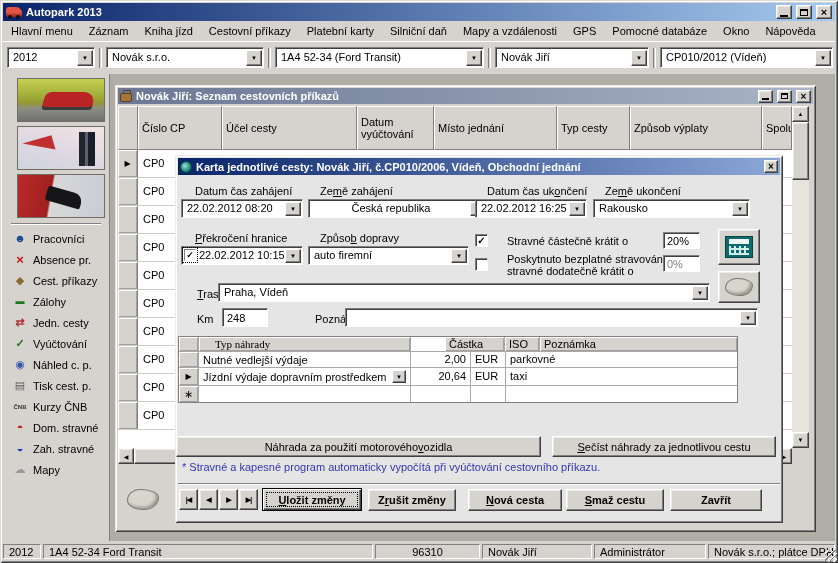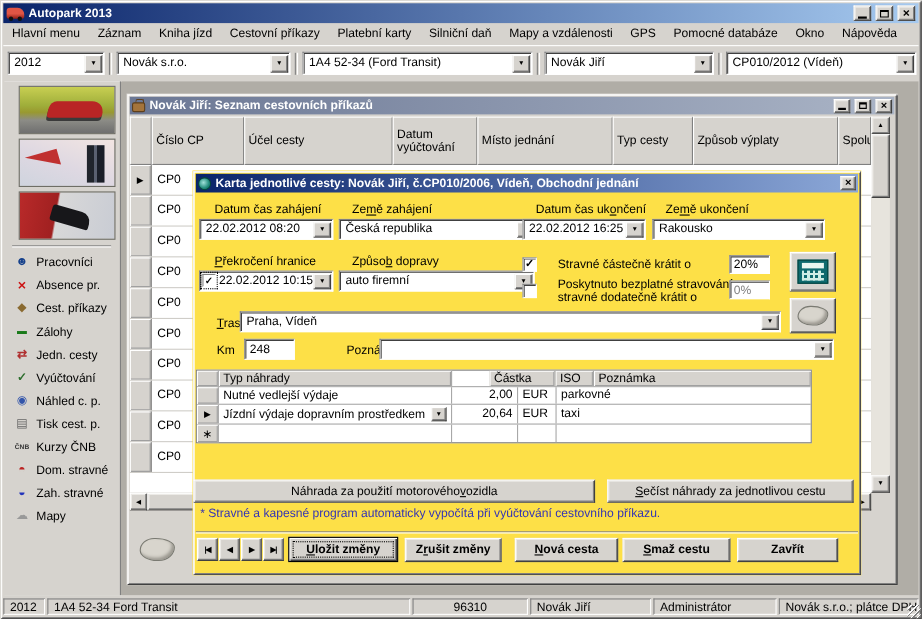--- a/index.html
+++ b/index.html
@@ -111,7 +111,7 @@
     border:1px solid #7a7a72; border-radius:45% 60% 50% 55% / 60% 45% 65% 50%;
     box-shadow: inset -2px -2px 3px #9a978f; }
   
-  .dialog { position:absolute; left:65px; top:81px; width:608px; height:368px; background:#fde047;
+  .dialog { position:absolute; left:65px; top:81px; width:608px; height:368px; background:#e5e5e5;
     box-shadow: inset 1px 1px 0 #eceae6, inset -1px -1px 0 #404040, inset 2px 2px 0 #fff, inset -2px -2px 0 #808080;
     z-index:10; }
   .dlg-titlebar { position:absolute; left:3px; top:3px; right:3px; height:17px;

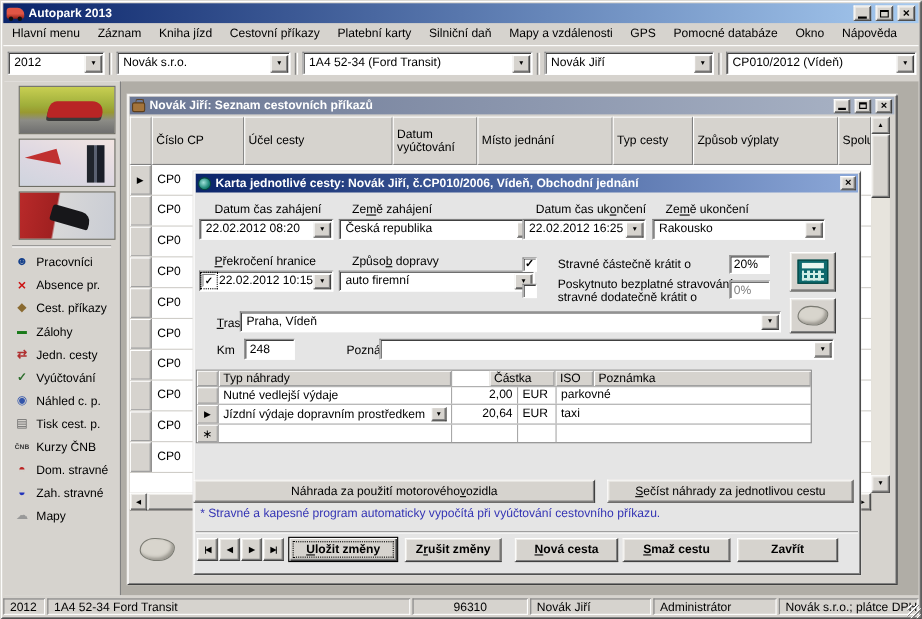--- a/index.html
+++ b/index.html
@@ -389,7 +389,7 @@
         <span class="cval">22.02.2012 08:20</span>
         <span class="cbtn">▼</span>
       </div>
-      <div class="combo small" style="left:133px; top:44px; width:180px;">
+      <div class="combo small" style="left:133px; top:44px; width:180px;text-align:center;">
         <span class="cval">Česká republika</span>
         <span class="cbtn">▼</span>
       </div>

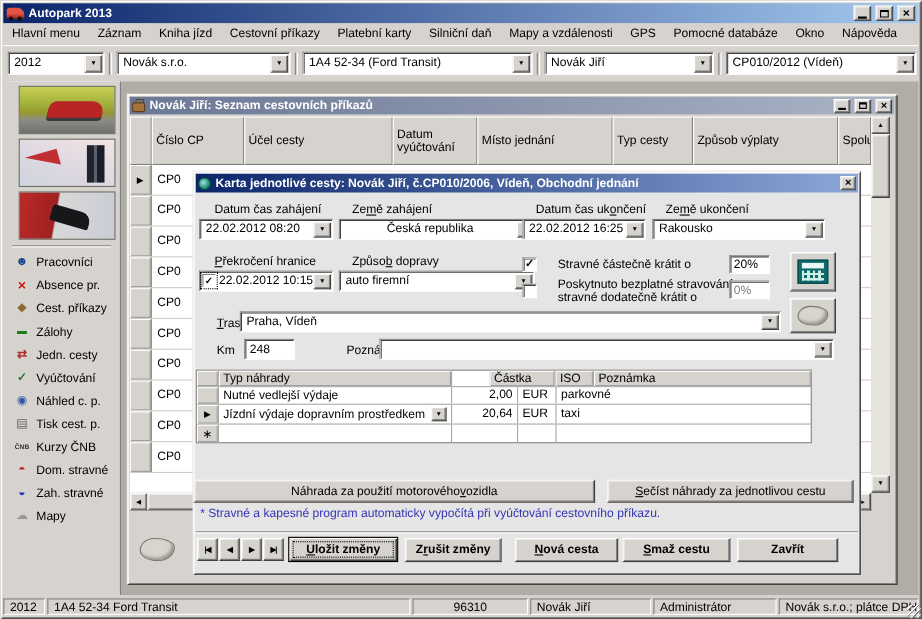--- a/index.html
+++ b/index.html
@@ -410,7 +410,7 @@
         <span class="cval" style="padding-left:1px;">22.02.2012 10:15</span>
         <span class="cbtn">▼</span>
       </div>
-      <div class="combo small" style="left:133px; top:91px; width:178px;gap:24px;">
+      <div class="combo small" style="left:133px; top:91px; width:161px;gap:24px;">
         <span class="cval">auto firemní</span>
         <span class="cbtn">▼</span>
       </div>

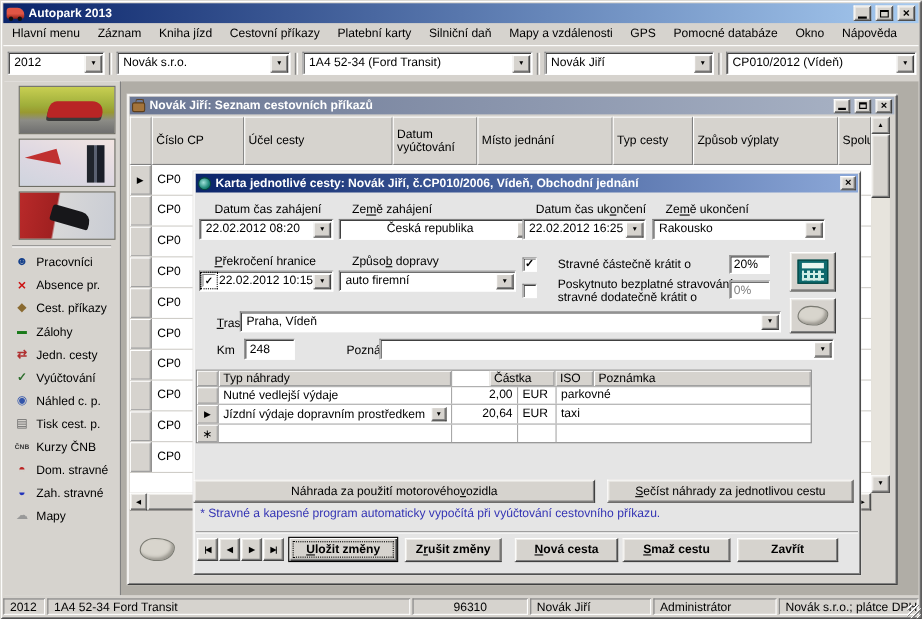--- a/index.html
+++ b/index.html
@@ -448,7 +448,7 @@
       <div class="ctable">
         <div class="ctr ct-head">
           <span class="ctc ct-ind"></span>
-          <span class="ctc ct-type" style="padding:1px 4px;">Typ náhrady</span>
+          <span class="ctc ct-type" style="padding:1px 16px;font-family:Liberation Serif, serif;">Typ náhrady</span>
           <span class="ctc ct-amount" style="text-align:left;margin-left:34px;">Částka</span>
           <span class="ctc ct-iso">ISO</span>
           <span class="ctc ct-note">Poznámka</span>

